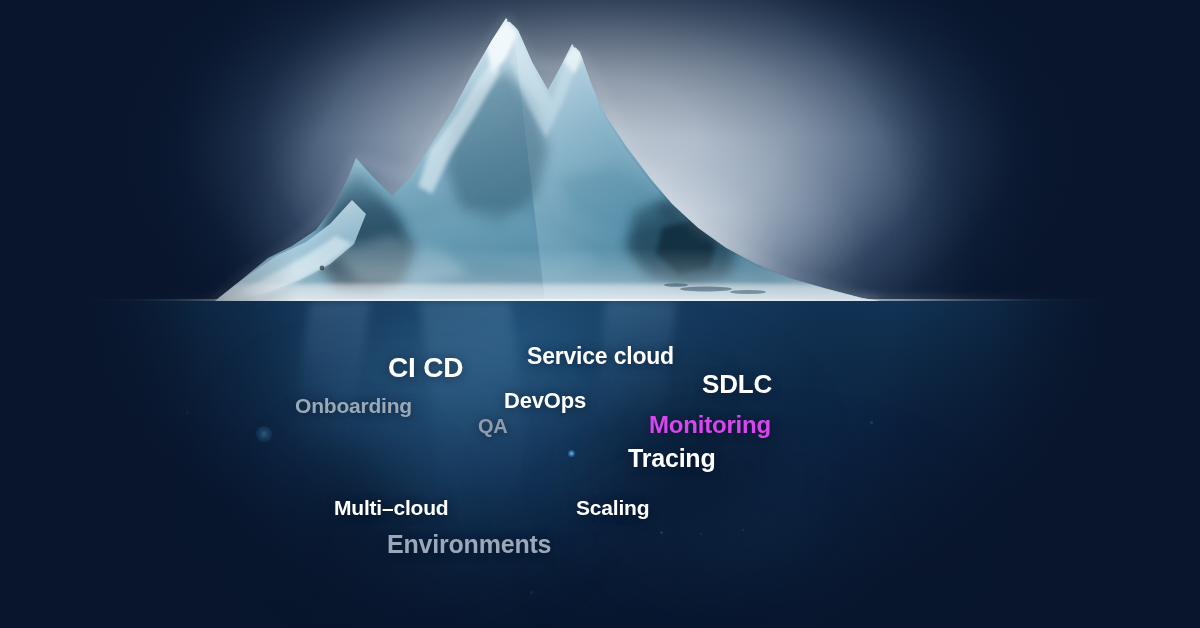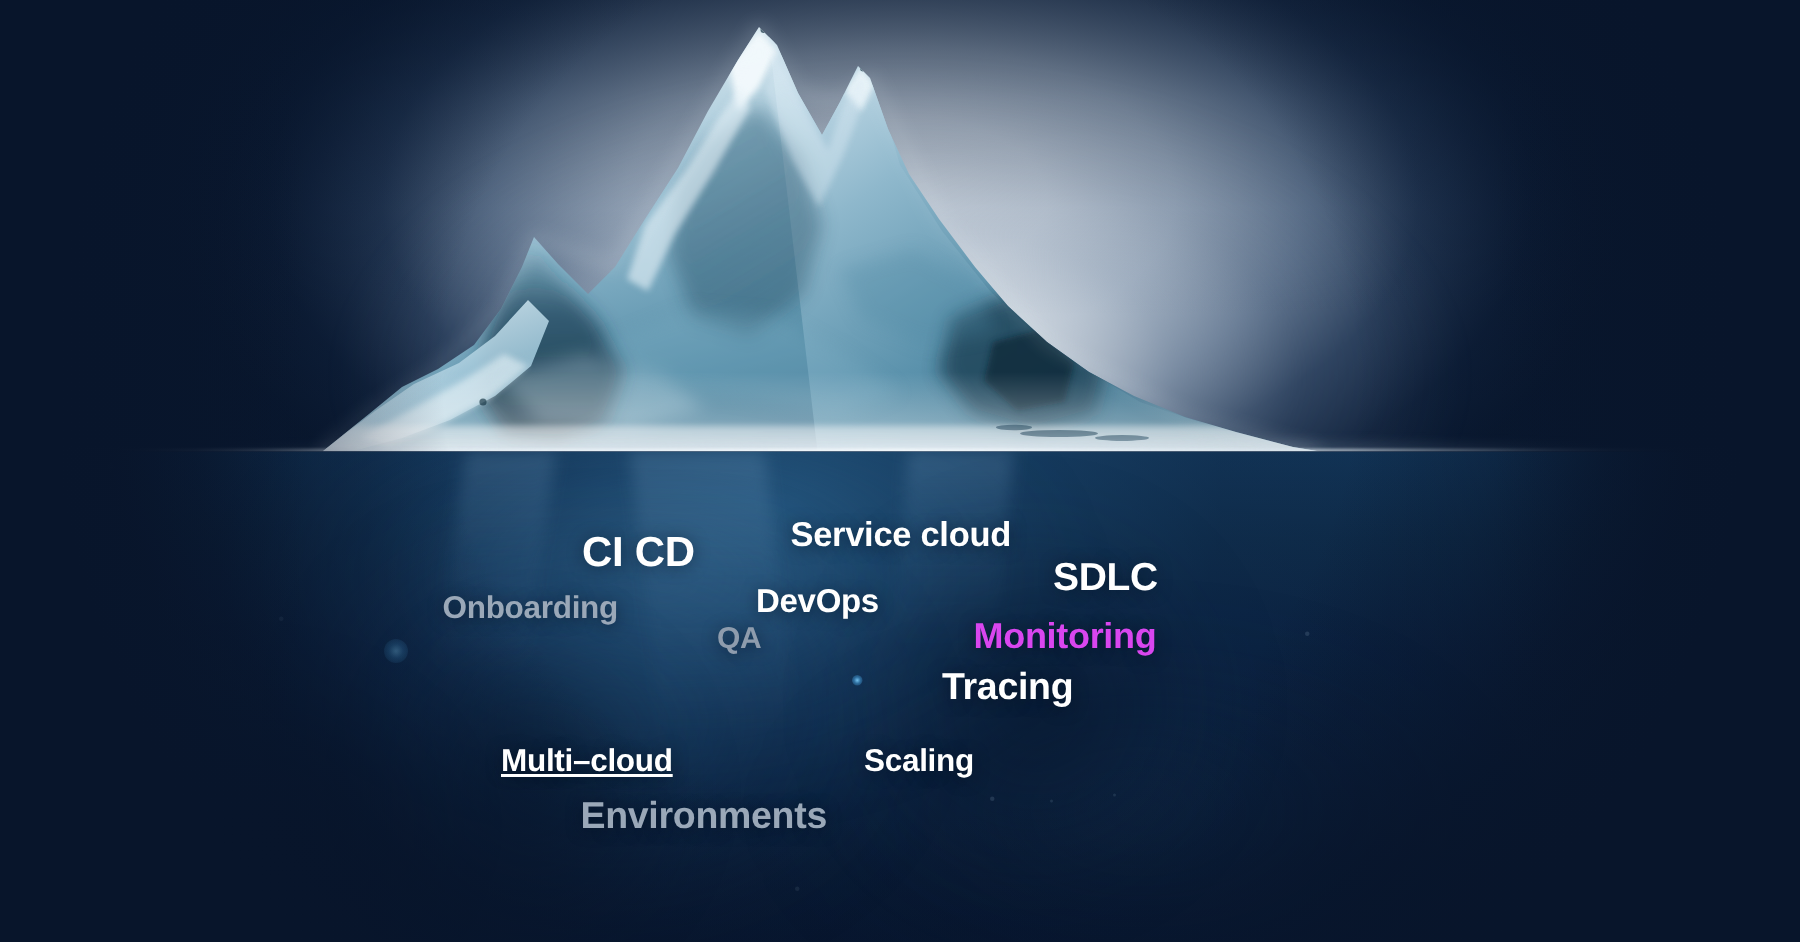--- a/index.html
+++ b/index.html
@@ -427,7 +427,7 @@
       <div class="word" style="left: 649px; top: 411px; font-size: 24px; color: #d946ef; opacity: 1;">Monitoring</div>
       <div class="word" style="left: 454px; top: 415px; font-size: 20px; color: rgb(142, 156, 173); opacity: 1; margin-left: 24px;">QA</div>
       <div class="word" style="left: 581px; top: 444px; font-size: 25px; color: rgb(255, 255, 255); opacity: 1; margin-left: 47px;">Tracing</div>
-      <div class="word" style="left: 334px; top: 496px; font-size: 21px; color: rgb(255, 255, 255); opacity: 1; text-decoration: underline;">Multi–cloud</div>
+      <div class="word" style="left: 334px; top: 496px; font-size: 21px; color: rgb(255, 255, 255); opacity: 1;">Multi–cloud</div>
       <div class="word" style="left: 576px; top: 496px; font-size: 21px; color: rgb(255, 255, 255); opacity: 1;">Scaling</div>
       <div class="word" style="left: 387px; top: 530px; font-size: 25px; color: rgb(154, 168, 184); opacity: 1; text-align: right;">Environments</div>
     </div>

